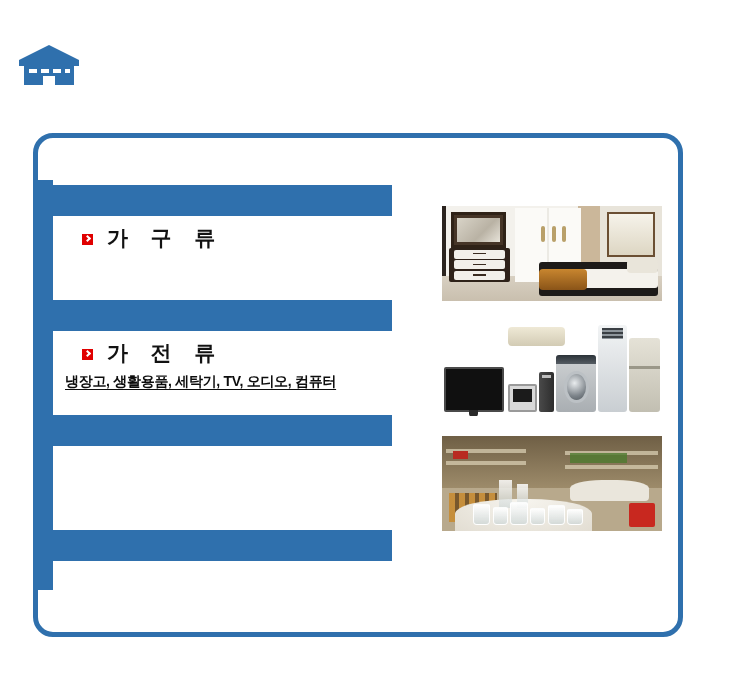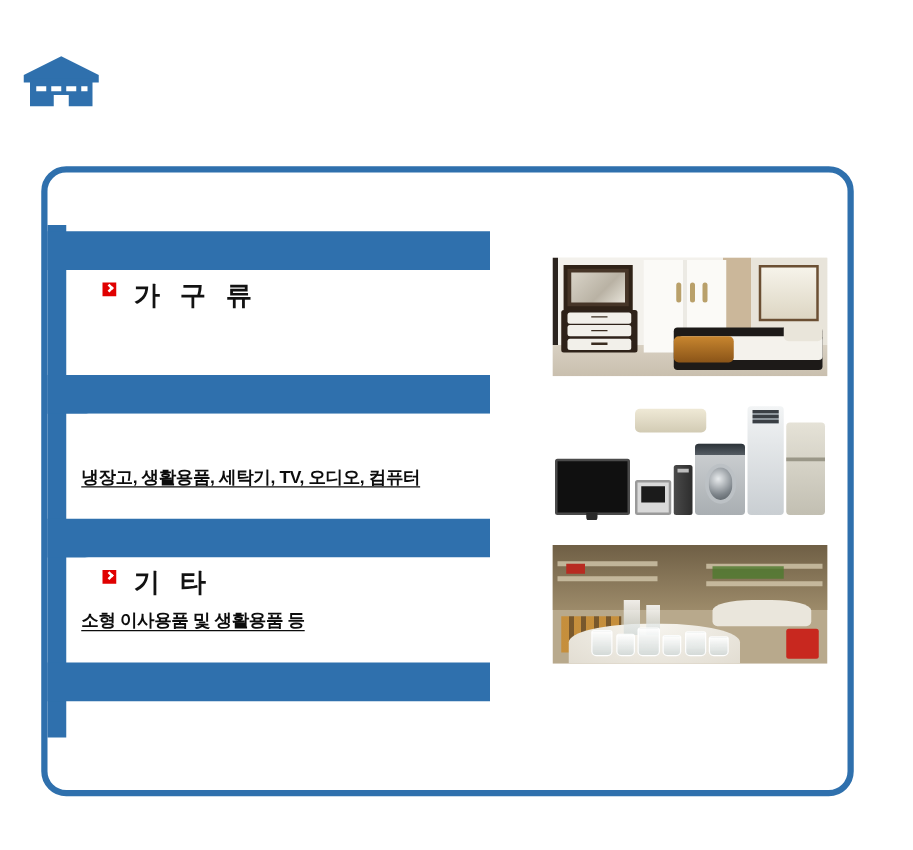--- a/index.html
+++ b/index.html
@@ -113,7 +113,9 @@
     left: 22px;
     top: 10px;
     display: flex;
+    align-items: center;
     height: 26px;
+    font-family: Liberation Mono, monospace;
   }
   .bullet {
     width: 11px;

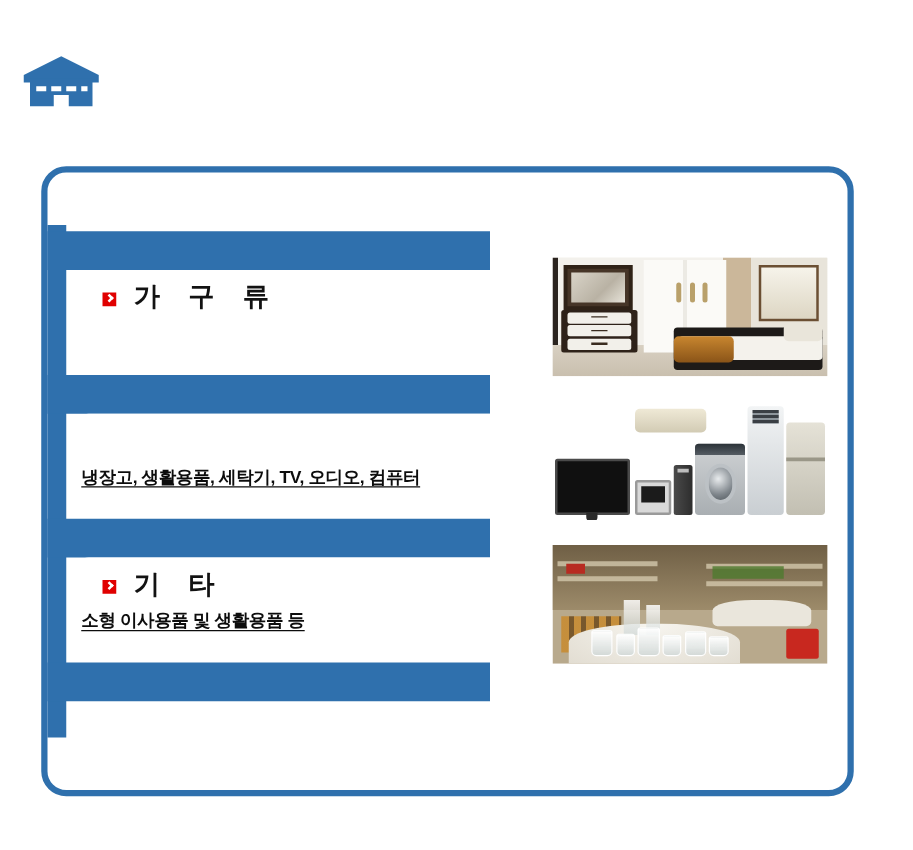--- a/index.html
+++ b/index.html
@@ -325,6 +325,10 @@
     </div>
 
     <div class="card card-2">
+      <div class="card-title-row">
+        <span class="bullet"></span>
+        <span class="card-title">가 전 류</span>
+      </div>
       <div class="card-desc">냉장고, 생활용품, 세탁기, TV, 오디오, 컴퓨터</div>
     </div>
 

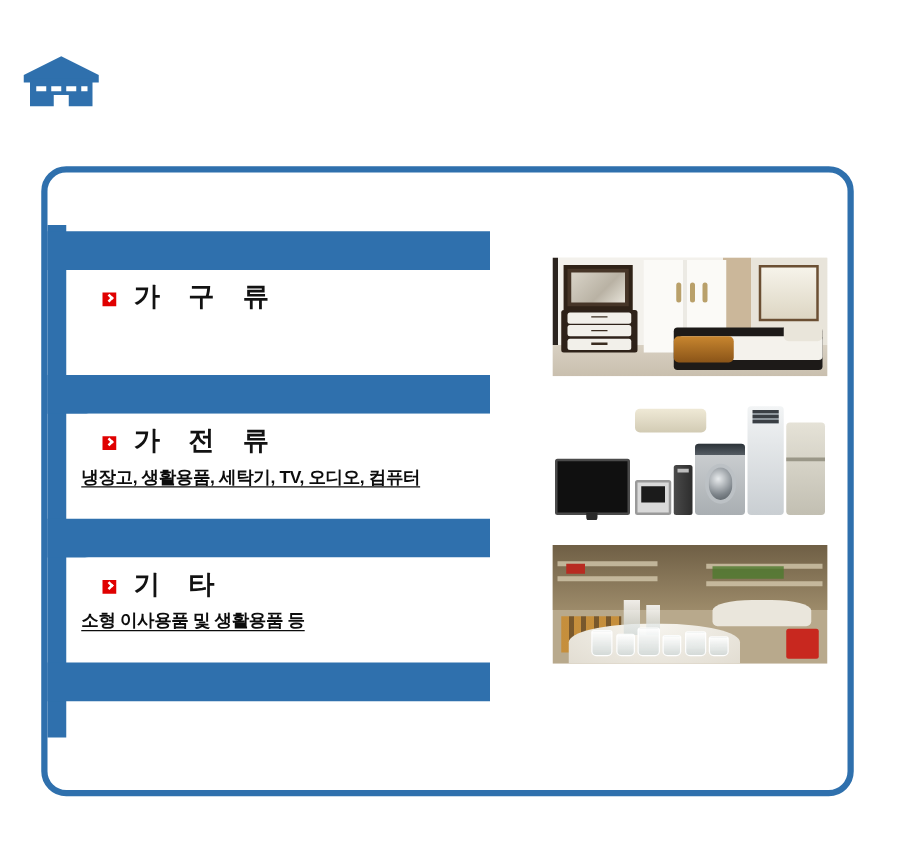--- a/index.html
+++ b/index.html
@@ -345,10 +345,6 @@
     </div>
 
     <div class="card card-3">
-      <div class="card-title-row">
-        <span class="bullet"></span>
-        <span class="card-title">기 타</span>
-      </div>
       <div class="card-desc">소형 이사용품 및 생활용품 등</div>
     </div>
 

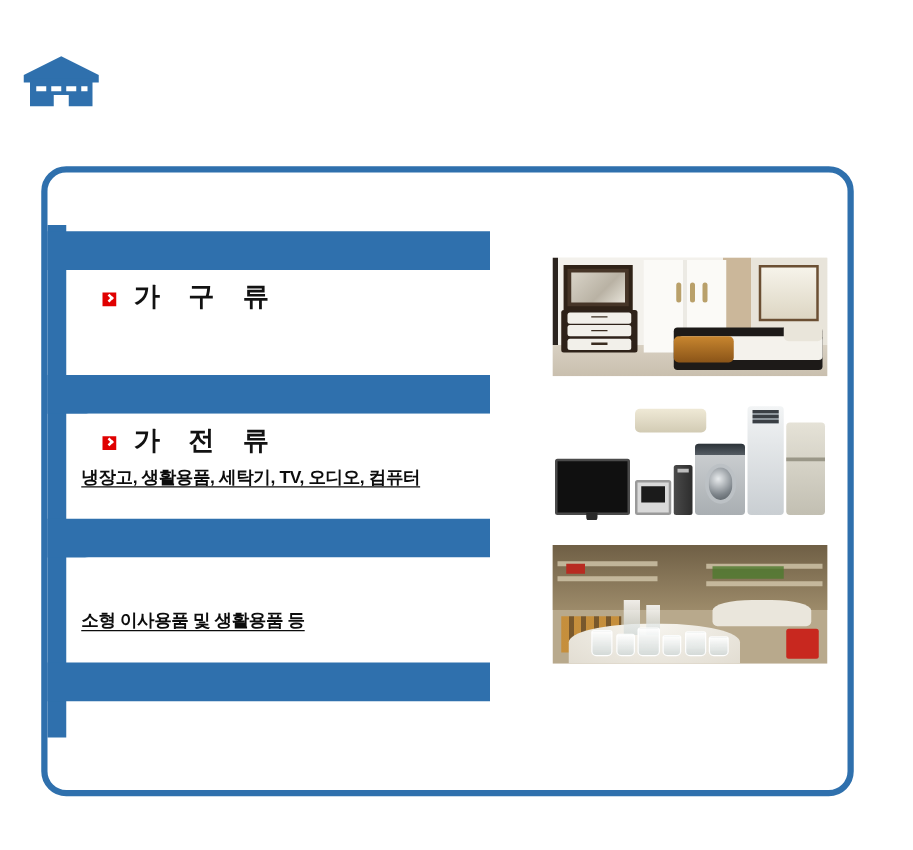--- a/index.html
+++ b/index.html
@@ -345,7 +345,6 @@
     </div>
 
     <div class="card card-3">
-      <div class="card-desc">소형 이사용품 및 생활용품 등</div>
     </div>
 
     <div class="photo photo-3">

